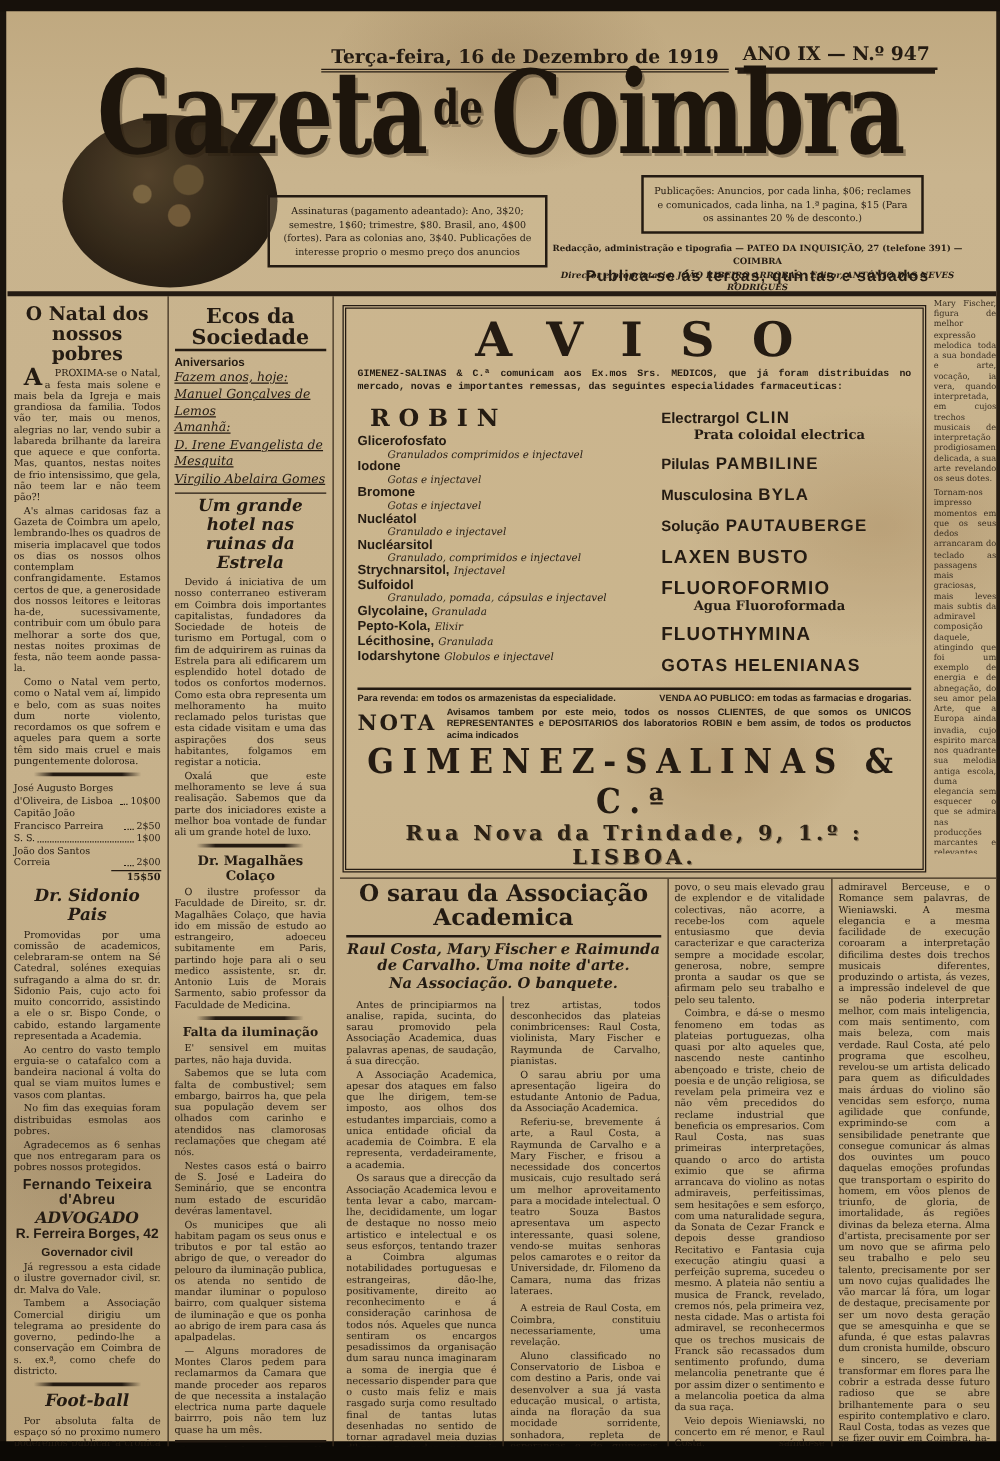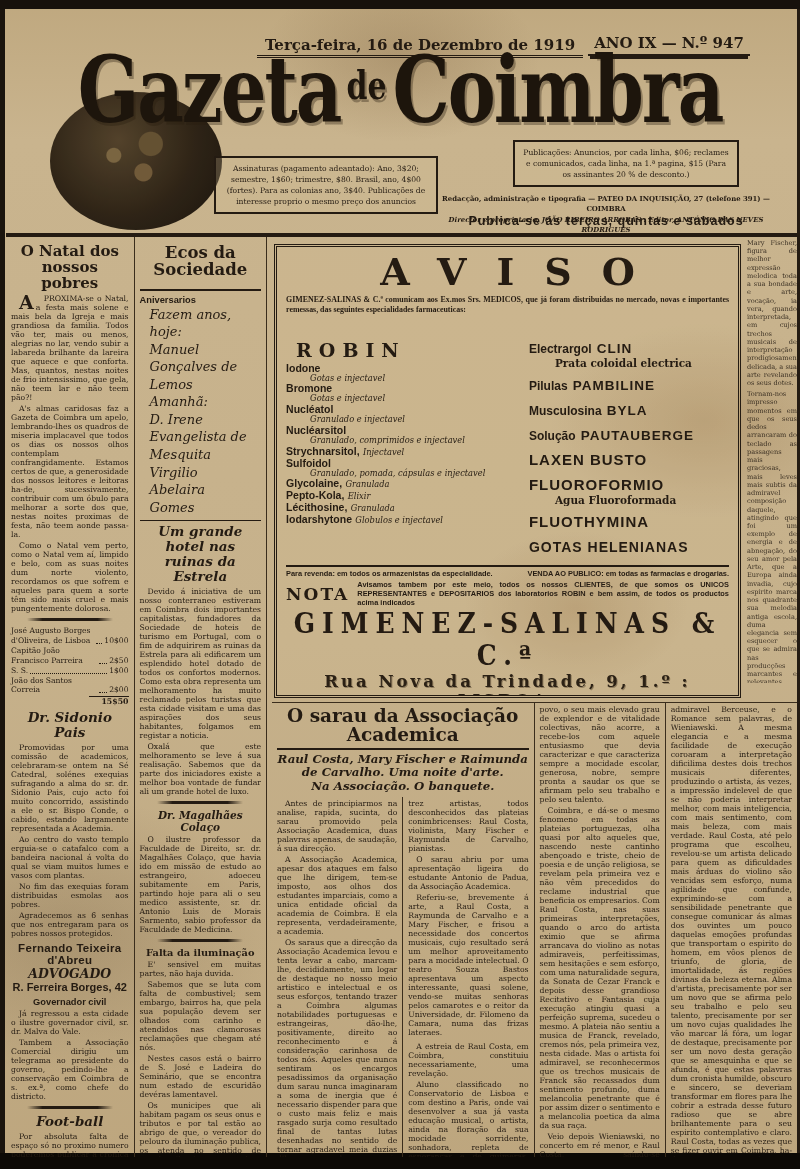--- a/index.html
+++ b/index.html
@@ -60,7 +60,7 @@
     font-family:"Liberation Sans", sans-serif; }
   .h-sans  { margin:4px 0 2px; text-align:center; font-weight:bold; font-size:13.5px; letter-spacing:.5px;
     font-family:"Liberation Sans", sans-serif; }
-  .h-rule  { border-bottom:2px solid #241b12; padding-bottom:10px; font-size:16.5px; }
+  .h-rule  { border-bottom:2px solid #241b12; padding-bottom:0; font-size:16.5px; }
   .divider { height:3px; width:86px; margin:5px auto;
     background:linear-gradient(90deg, transparent, #241b12 18%, #241b12 82%, transparent); }
   .adbox { margin:4px 0; text-align:center; }

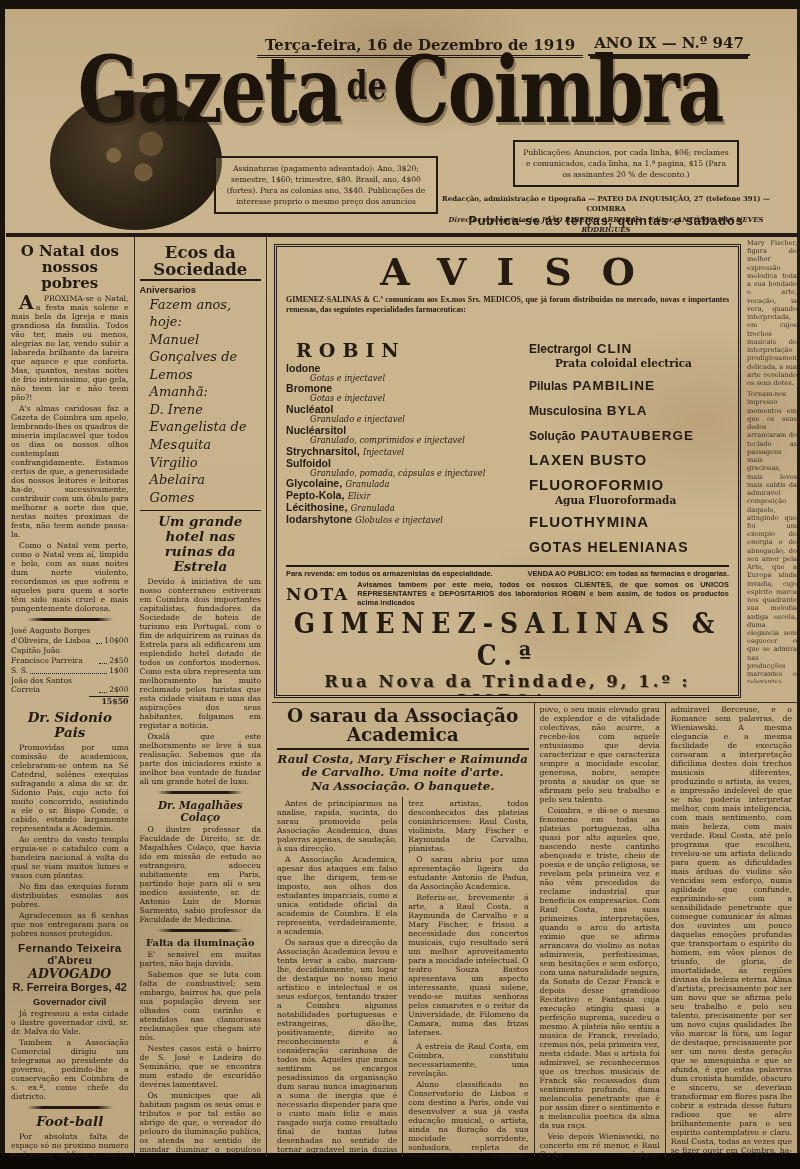--- a/index.html
+++ b/index.html
@@ -73,7 +73,7 @@
   .dval { white-space:nowrap; }
   .dtotal { display:flex; justify-content:flex-end; font-size:7.8px; font-weight:bold;
     border-top:1px solid #241b12; width:40px; margin-left:auto; margin-top:1px; }
-  .ecos-list { font-size:13px; line-height:1.35; font-style:italic; margin:1px 10px 2px; }
+  .ecos-list { font-size:10px; line-height:1.35; font-style:italic; margin:1px 0 2px;text-decoration:underline; }
   
   .aviso { margin:3px 56px 4px 2px; border:3px double #241b12; padding:4px 9px 6px;
     background:rgba(214,194,152,.18); height:438px; overflow:hidden; }

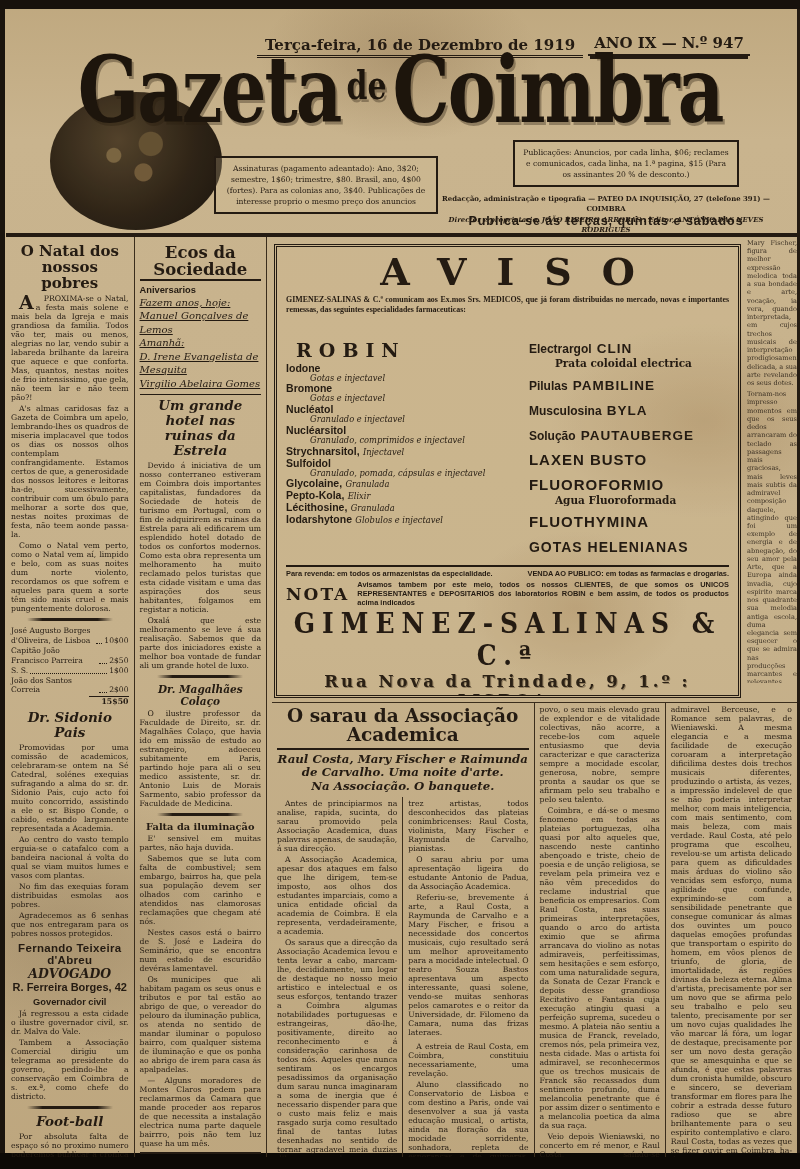--- a/index.html
+++ b/index.html
@@ -79,8 +79,8 @@
     background:rgba(214,194,152,.18); height:438px; overflow:hidden; }
   .aviso-title { text-align:center; font-size:38px; font-weight:bold; letter-spacing:30px;
     text-indent:30px; margin:2px 0 4px; line-height:1; }
-  .aviso-intro { font-family:Liberation Serif, serif; font-weight:bold; font-size:7.9px;
-    line-height:1.25; text-align:justify; margin:0 0 23px; }
+  .aviso-intro { font-family:Liberation Mono, monospace; font-weight:bold; font-size:7.9px;
+    line-height:1.25; text-align:justify; margin:0 0 8px; }
   .prods { display:flex; }
   .prods-left { width:54%; }
   .prods-right { width:46%; padding-left:8px; }

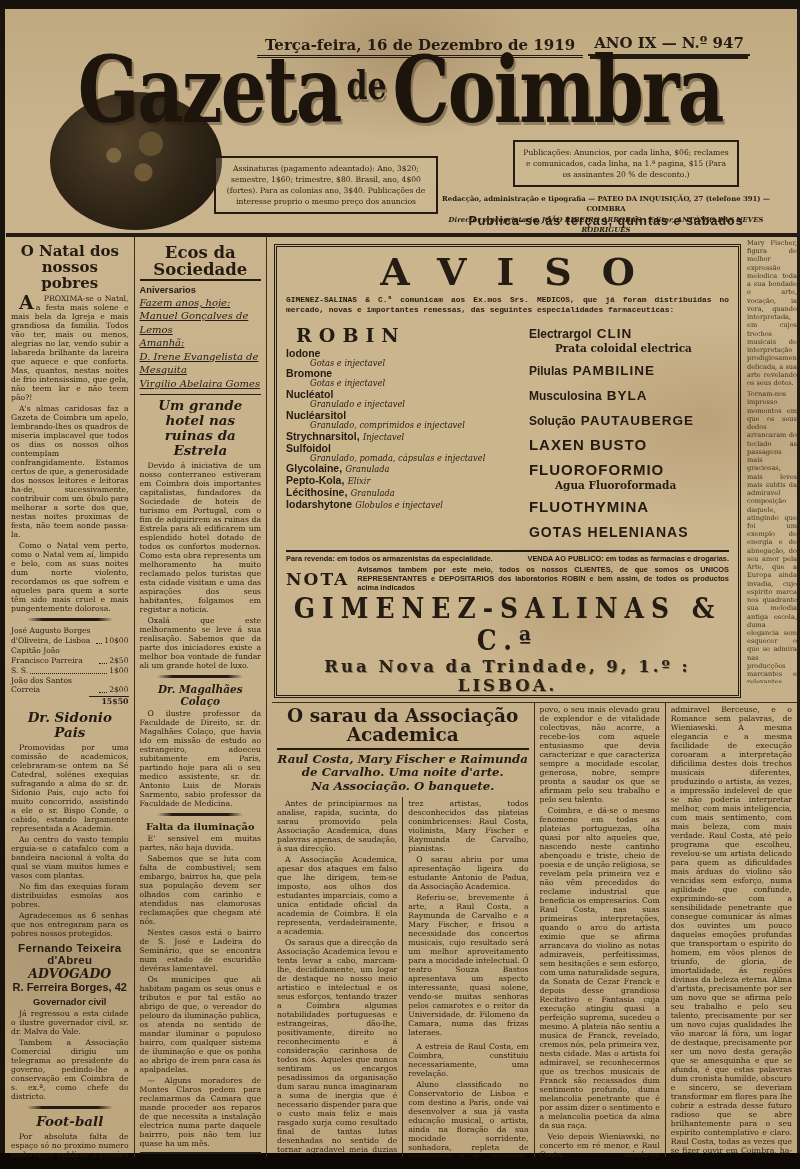--- a/index.html
+++ b/index.html
@@ -227,6 +227,7 @@
         <div class="prods">
           <div class="prods-left">
             <div class="robin">ROBIN</div>
+            <div class="prod blk"><span class="pname">Glicerofosfato</span><span class="pdesc">Granulados comprimidos e injectavel</span></div>
             <div class="prod blk"><span class="pname">Iodone</span><span class="pdesc">Gotas e injectavel</span></div>
             <div class="prod blk"><span class="pname">Bromone</span><span class="pdesc">Gotas e injectavel</span></div>
             <div class="prod blk"><span class="pname">Nucléatol</span><span class="pdesc">Granulado e injectavel</span></div>

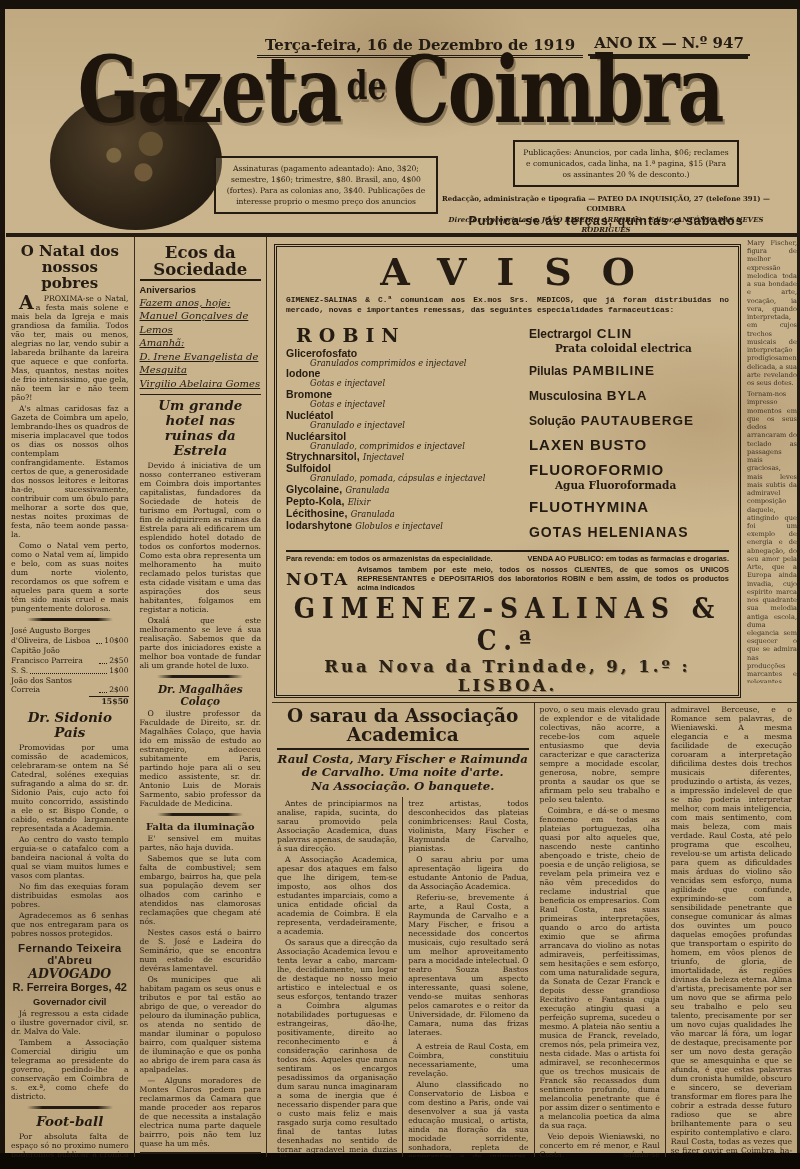--- a/index.html
+++ b/index.html
@@ -205,7 +205,7 @@
       <p class="t">Devido á iniciativa de um nosso conterraneo estiveram em Coimbra dois importantes capitalistas, fundadores da Sociedade de hoteis de turismo em Portugal, com o fim de adquirirem as ruinas da Estrela para ali edificarem um esplendido hotel dotado de todos os confortos modernos. Como esta obra representa um melhoramento ha muito reclamado pelos turistas que esta cidade visitam e uma das aspirações dos seus habitantes, folgamos em registar a noticia.</p>
       <p class="t">Oxalá que este melhoramento se leve á sua realisação. Sabemos que da parte dos iniciadores existe a melhor boa vontade de fundar ali um grande hotel de luxo.</p>
       <div class="divider"></div>
-      <h3 class="h-small" style="font-size:10.5px; font-family:'DejaVu Serif',serif;font-style:italic;">Dr. Magalhães Colaço</h3>
+      <h3 class="h-small" style="font-size:10.5px; font-family:'DejaVu Serif',serif;">Dr. Magalhães Colaço</h3>
       <p class="t">O ilustre professor da Faculdade de Direito, sr. dr. Magalhães Colaço, que havia ido em missão de estudo ao estrangeiro, adoeceu subitamente em Paris, partindo hoje para ali o seu medico assistente, sr. dr. Antonio Luis de Morais Sarmento, sabio professor da Faculdade de Medicina.</p>
       <div class="divider"></div>
       <h3 class="h-small" style="font-family:'DejaVu Serif',serif; font-size:9.8px;">Falta da iluminação</h3>

